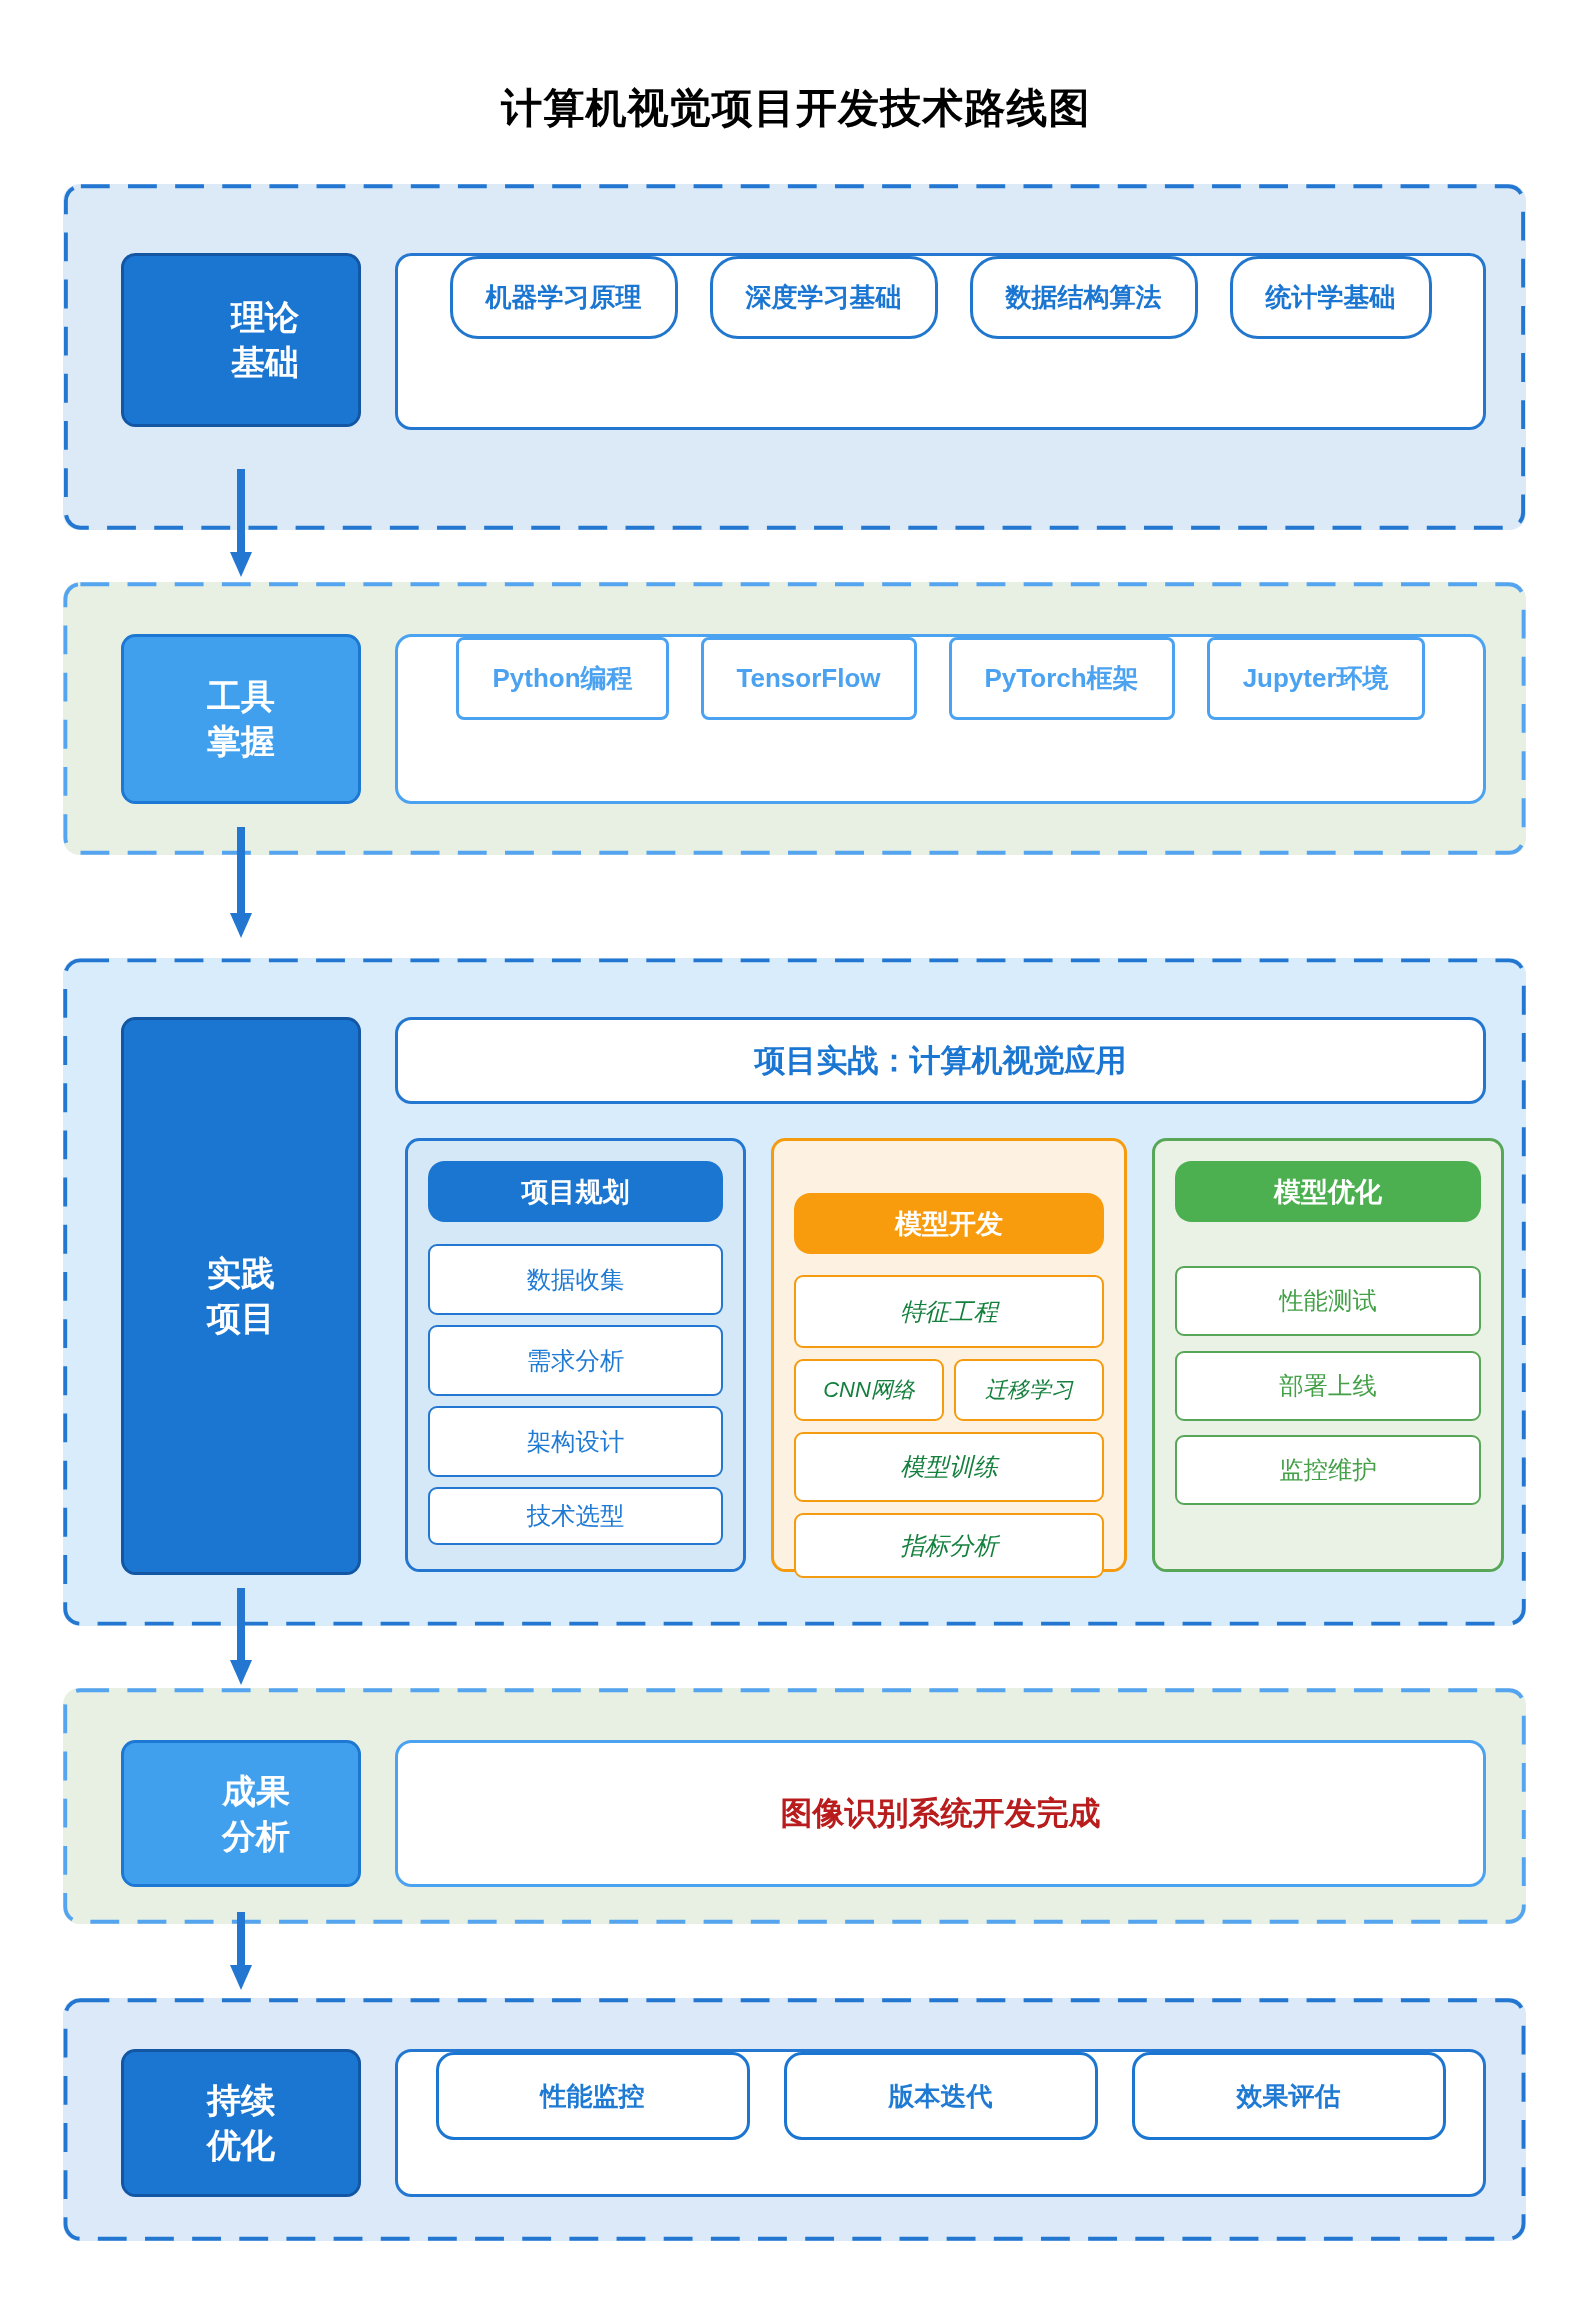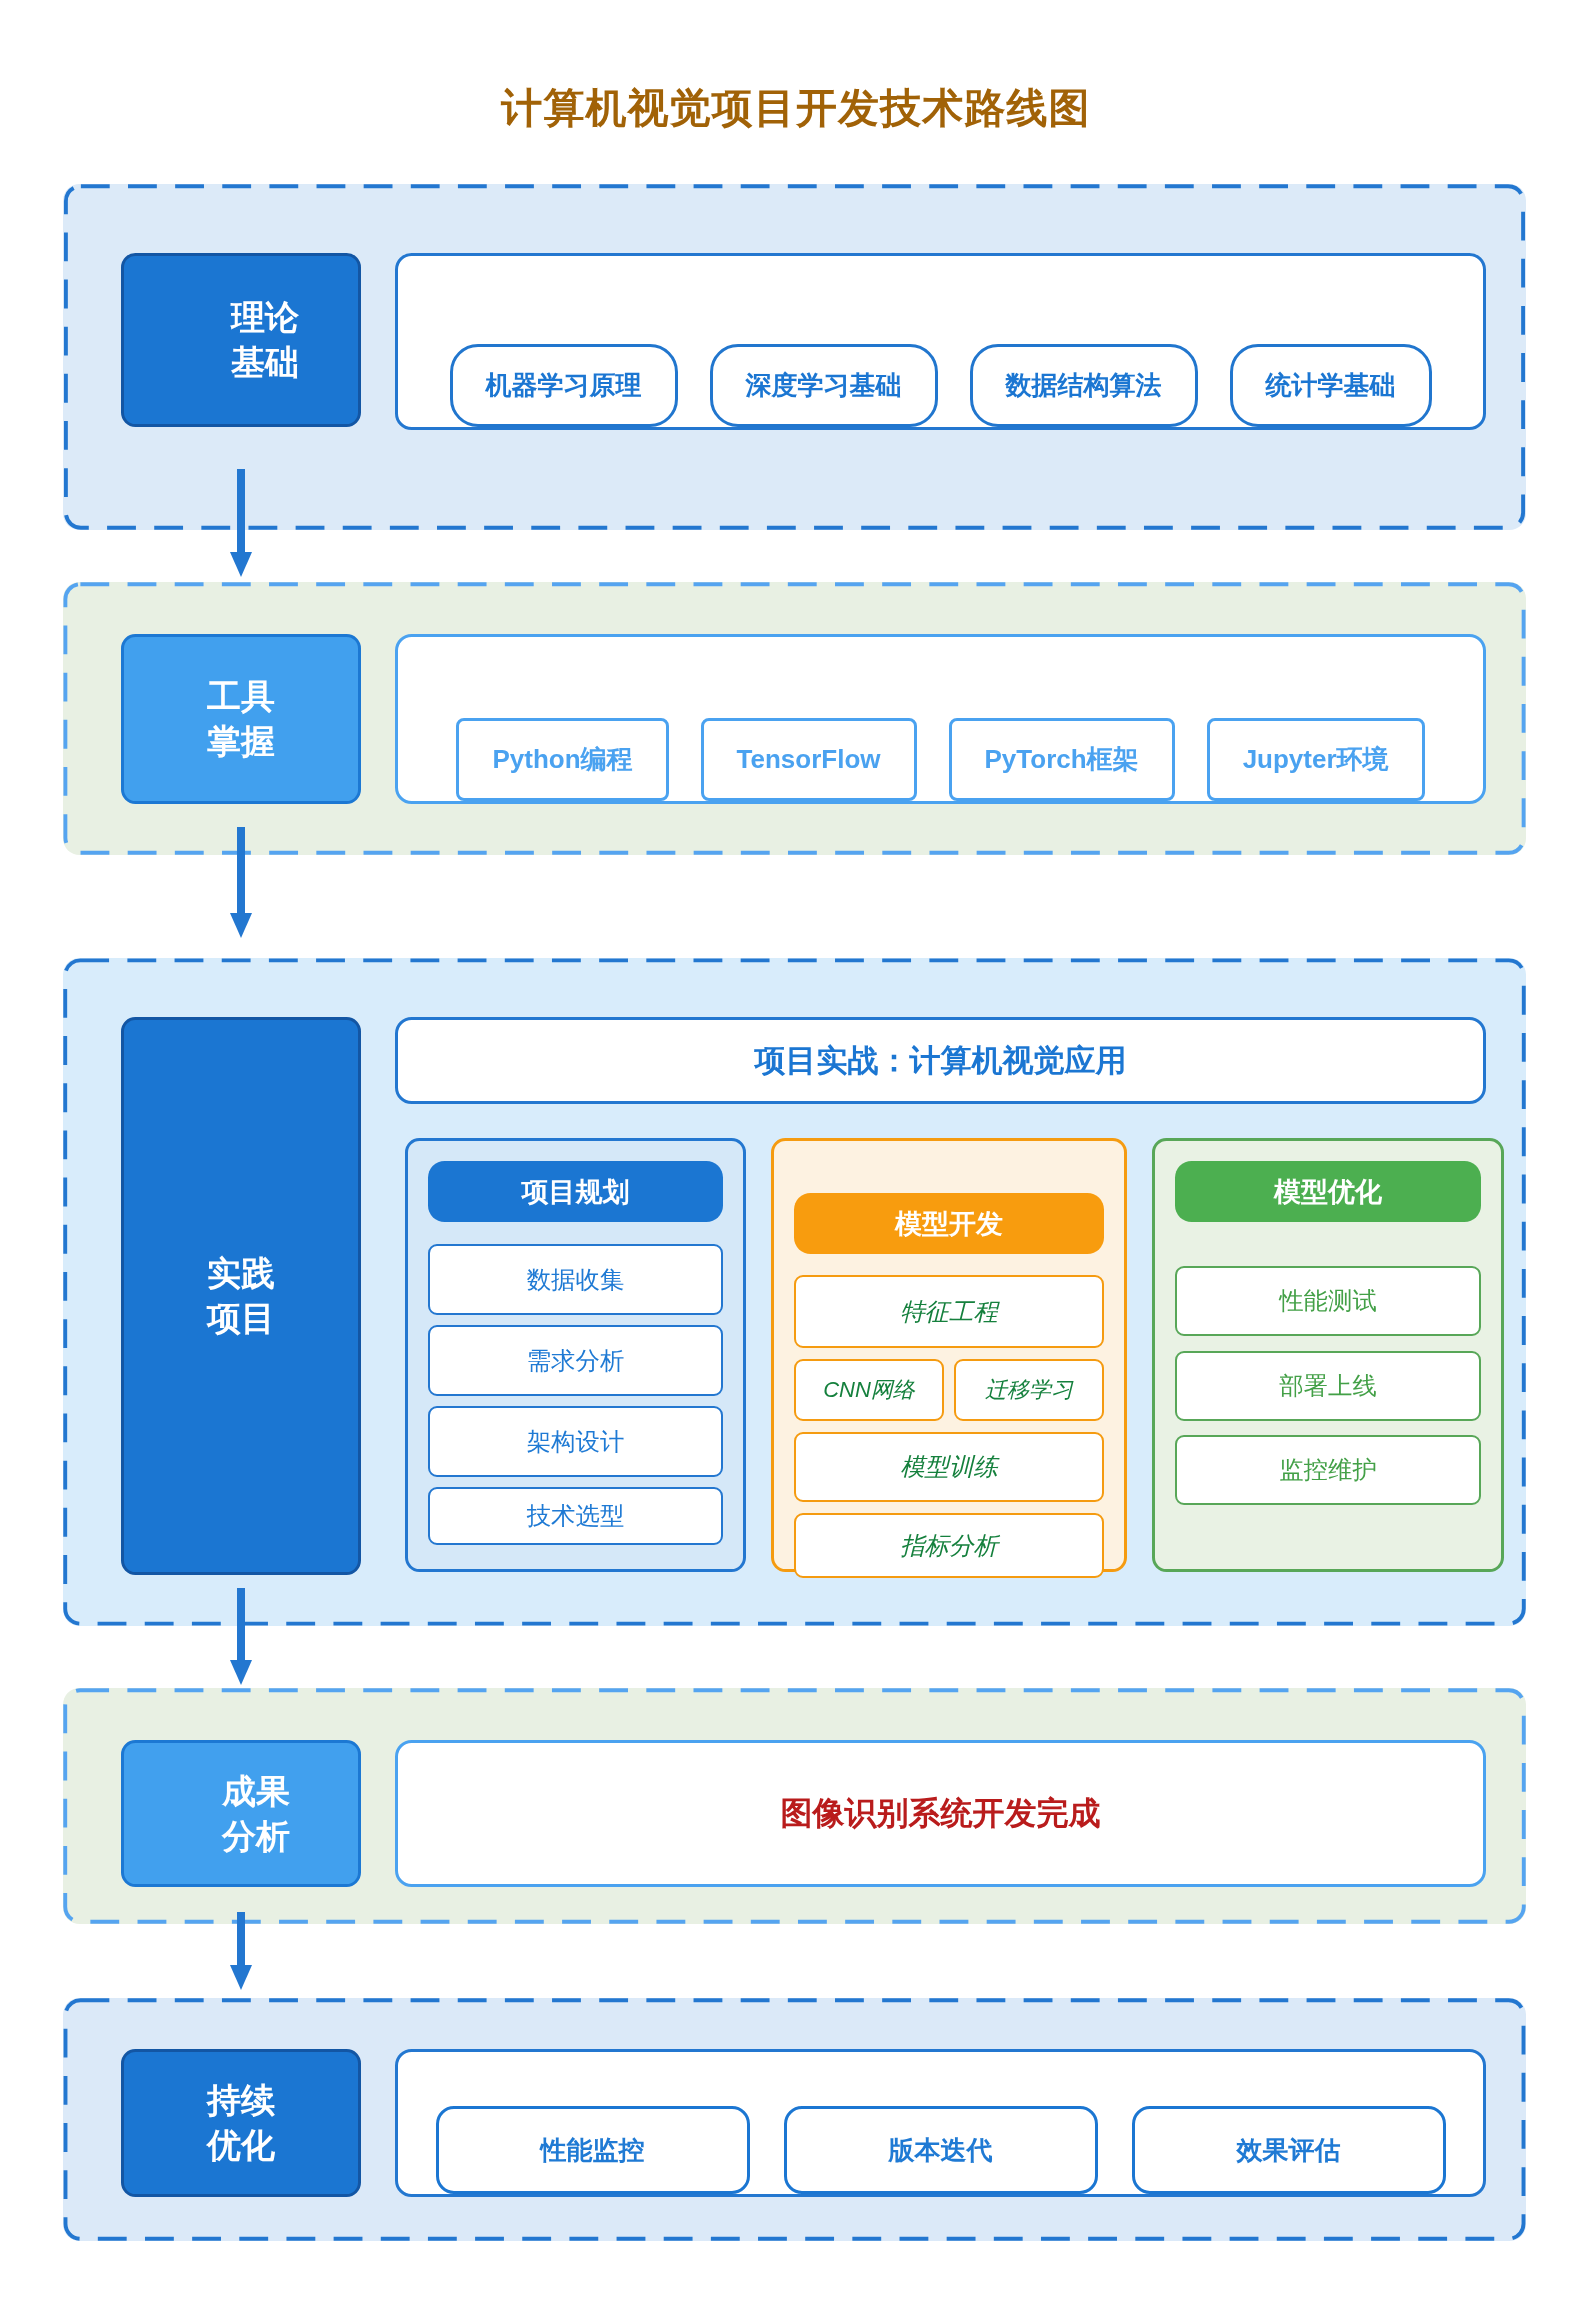--- a/index.html
+++ b/index.html
@@ -8,7 +8,7 @@
   .page { position:relative; width:1592px; height:2319px; background:#ffffff; overflow:hidden; }
 
   .title { position:absolute; top:81px; left:0; right:0; text-align:center;
-           font-size:41px; font-weight:bold; color:#a16207; letter-spacing:1.1px; }
+           font-size:41px; font-weight:bold; color:#000000; letter-spacing:1.1px; }
 
   .band { position:absolute; left:63px; width:1463px; border-radius:16.6px; }
   .band svg.dash { position:absolute; inset:0; pointer-events:none; }

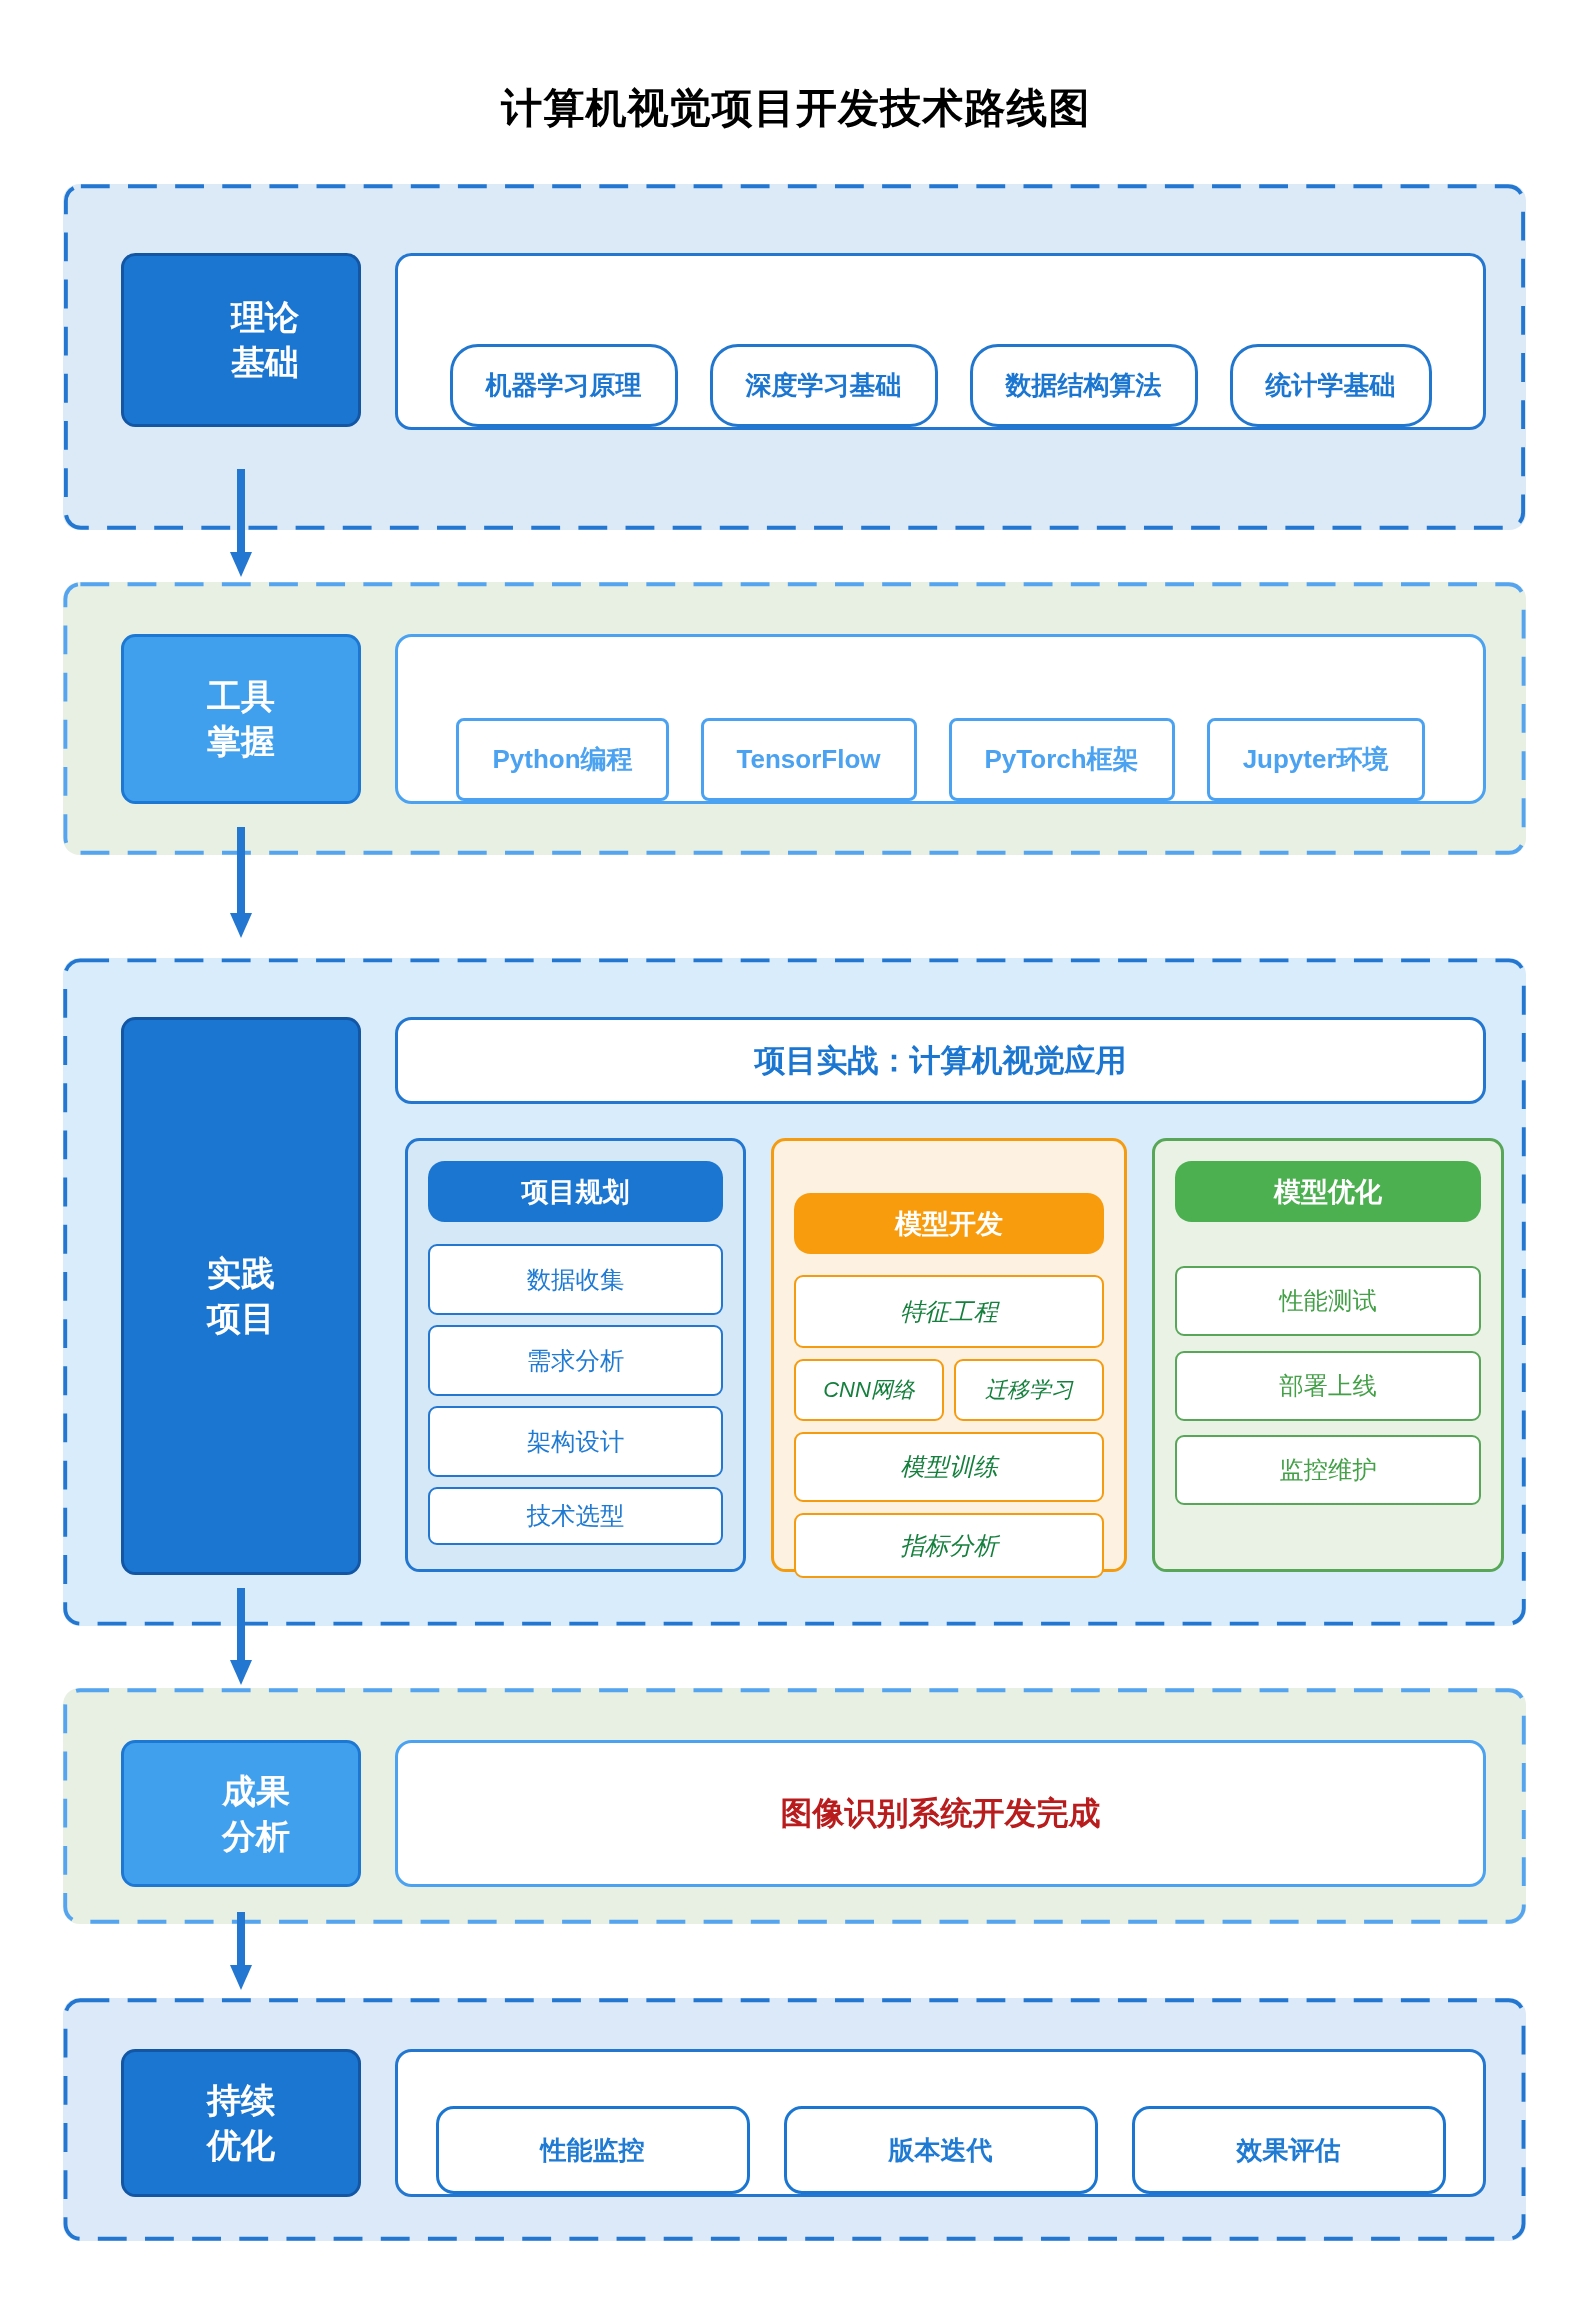--- a/index.html
+++ b/index.html
@@ -33,7 +33,7 @@
   .pill { display:flex; align-items:center; justify-content:center;
           height:83px; padding:0 33px; background:#ffffff;
           font-weight:bold; font-size:26px; white-space:nowrap; }
-  .pill-row { display:flex; align-items:flex-end; justify-content:center; gap:32px; }
+  .pill-row { display:flex; align-items:flex-start; justify-content:center; gap:32px; }
   .pill-blue  { border:3.3px solid #2176CE; color:#1B76D2; border-radius:28px; }
   .pill-lblue { border:3.3px solid #4AA2F0; color:#4AA2F0; border-radius:8px; }
 

